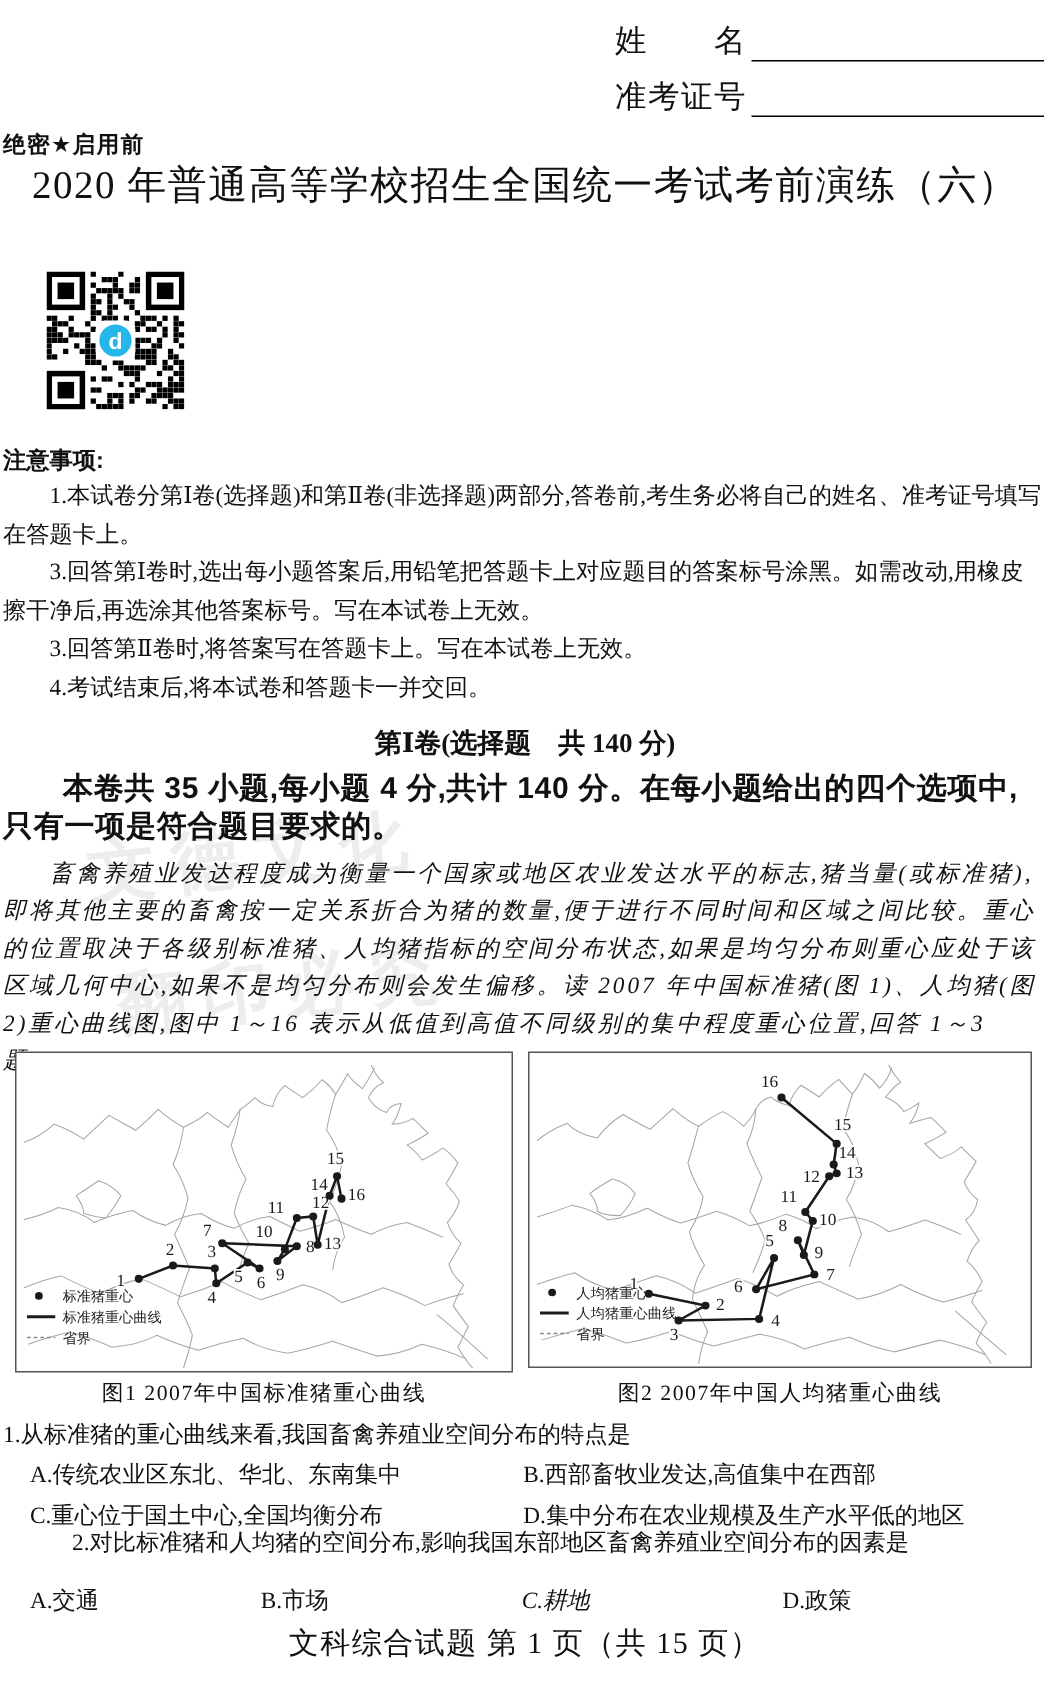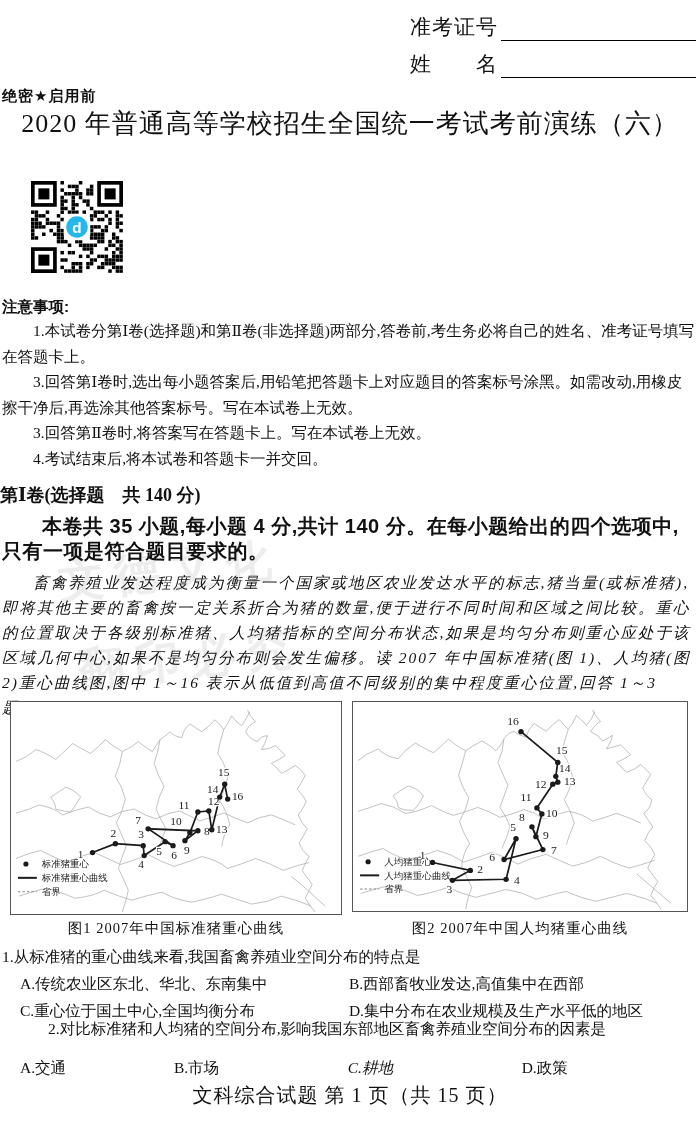--- a/index.html
+++ b/index.html
@@ -71,11 +71,11 @@
 
   <div class="abs idblock">
     <div class="idrow">
-      <span class="lbl">准考证号</span>
+      <span class="lbl">姓　　名</span>
       <span class="blank"></span>
     </div>
     <div class="idrow">
-      <span class="lbl">姓　　名</span>
+      <span class="lbl">准考证号</span>
       <span class="blank"></span>
     </div>
   </div>

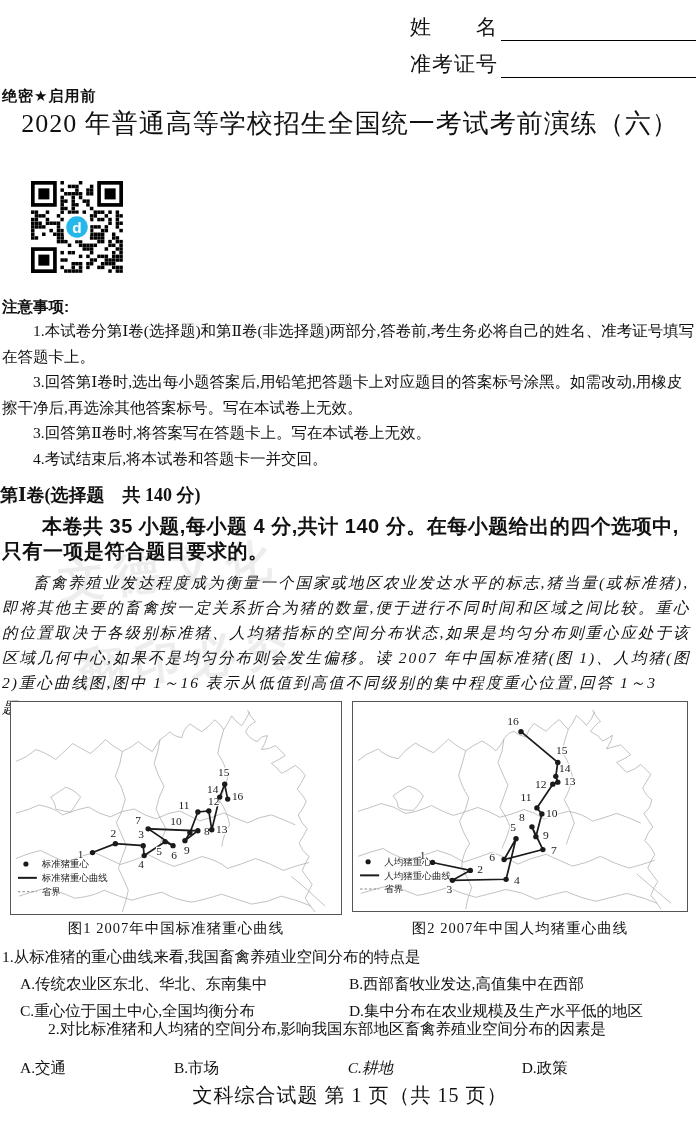--- a/index.html
+++ b/index.html
@@ -27,7 +27,7 @@
   .notice { left:2px; top:318px; width:694px; font-size:15.5px; line-height:25.5px; }
   .notice p { text-indent:2em; }
 
-  .sec-head { left:0; top:483px; width:100%; text-align:left; font-size:18px; font-weight:700; }
+  .sec-head { left:0; top:483px; width:100%; text-align:center; font-size:18px; font-weight:700; }
   .instruction { left:2px; top:514px; width:694px; font-size:20px; line-height:25px; text-indent:2em; letter-spacing:0.5px; }
   .passage { left:2px; top:570px; width:694px; font-size:15.5px; line-height:25px; text-indent:2em;
              letter-spacing:2px; font-style:italic; }

